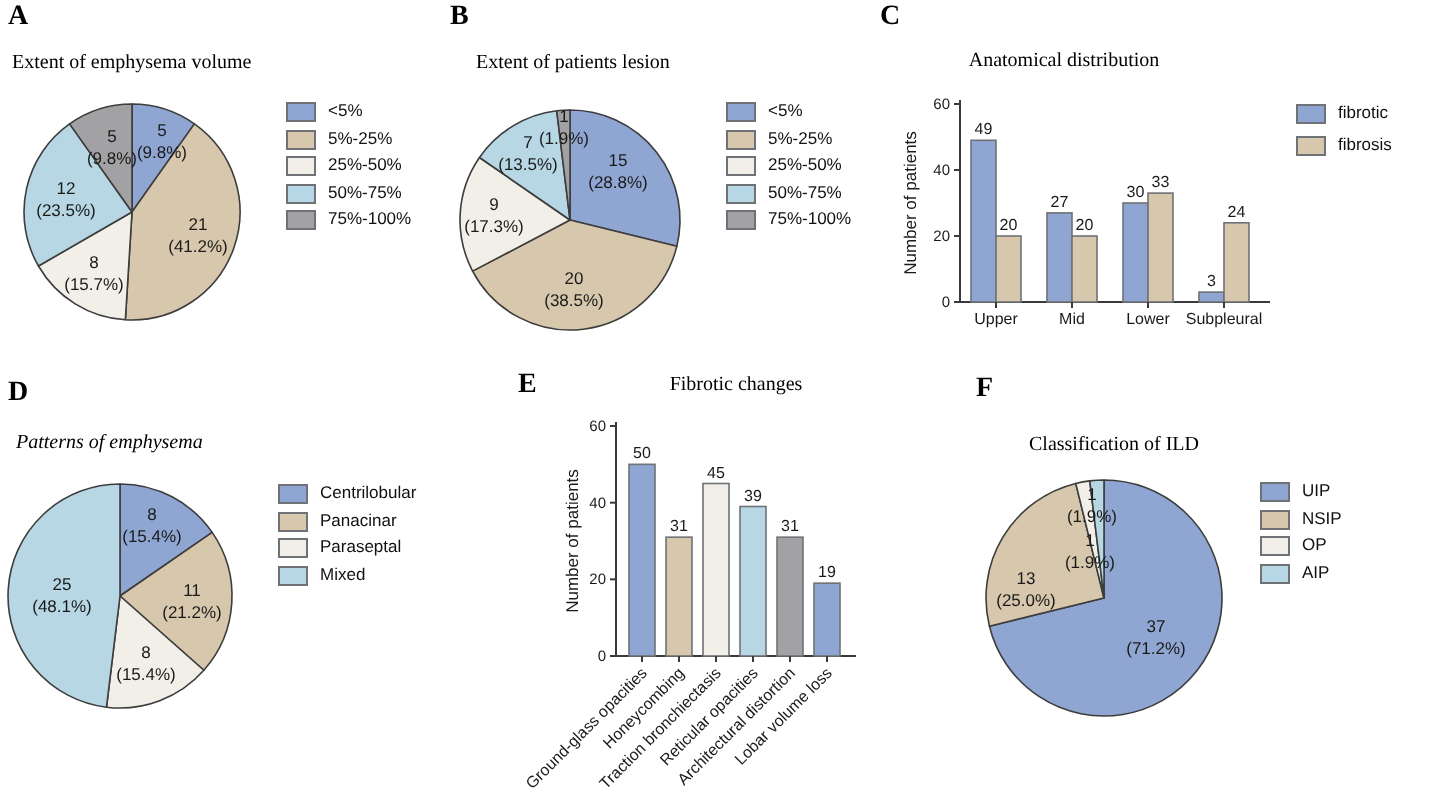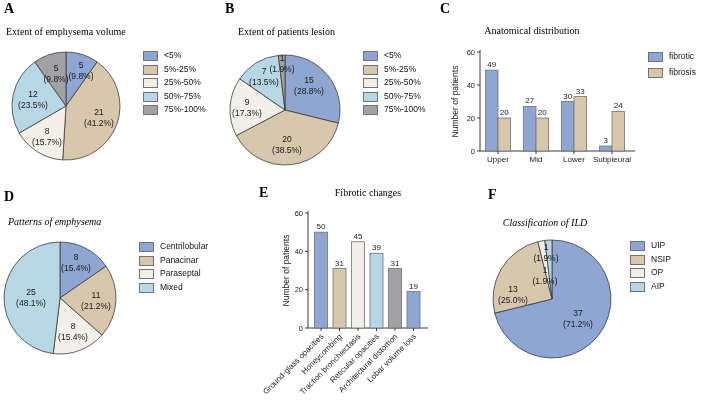--- a/index.html
+++ b/index.html
@@ -38,7 +38,7 @@
   <div class="panel-title centered" style="left:422px;top:25px;width:220px;">Anatomical distribution</div>
   <div class="panel-title" style="left:8px;top:216px;font-style:italic;">Patterns of emphysema</div>
   <div class="panel-title centered" style="left:268px;top:187px;width:200px;">Fibrotic changes</div>
-  <div class="panel-title centered" style="left:460px;top:217px;width:170px;font-style:italic;">Classification of ILD</div>
+  <div class="panel-title centered" style="left:472px;top:217px;width:170px;">Classification of ILD</div>
 
   <svg style="left:8px;top:48px;" width="120" height="118">
       <path d="M58,58 L58.00,4.00 A54,54 0 0 1 89.20,13.93 Z" fill="#8fa6d2" stroke="#3d3d3d" stroke-width="0.8" stroke-linejoin="round"></path>

